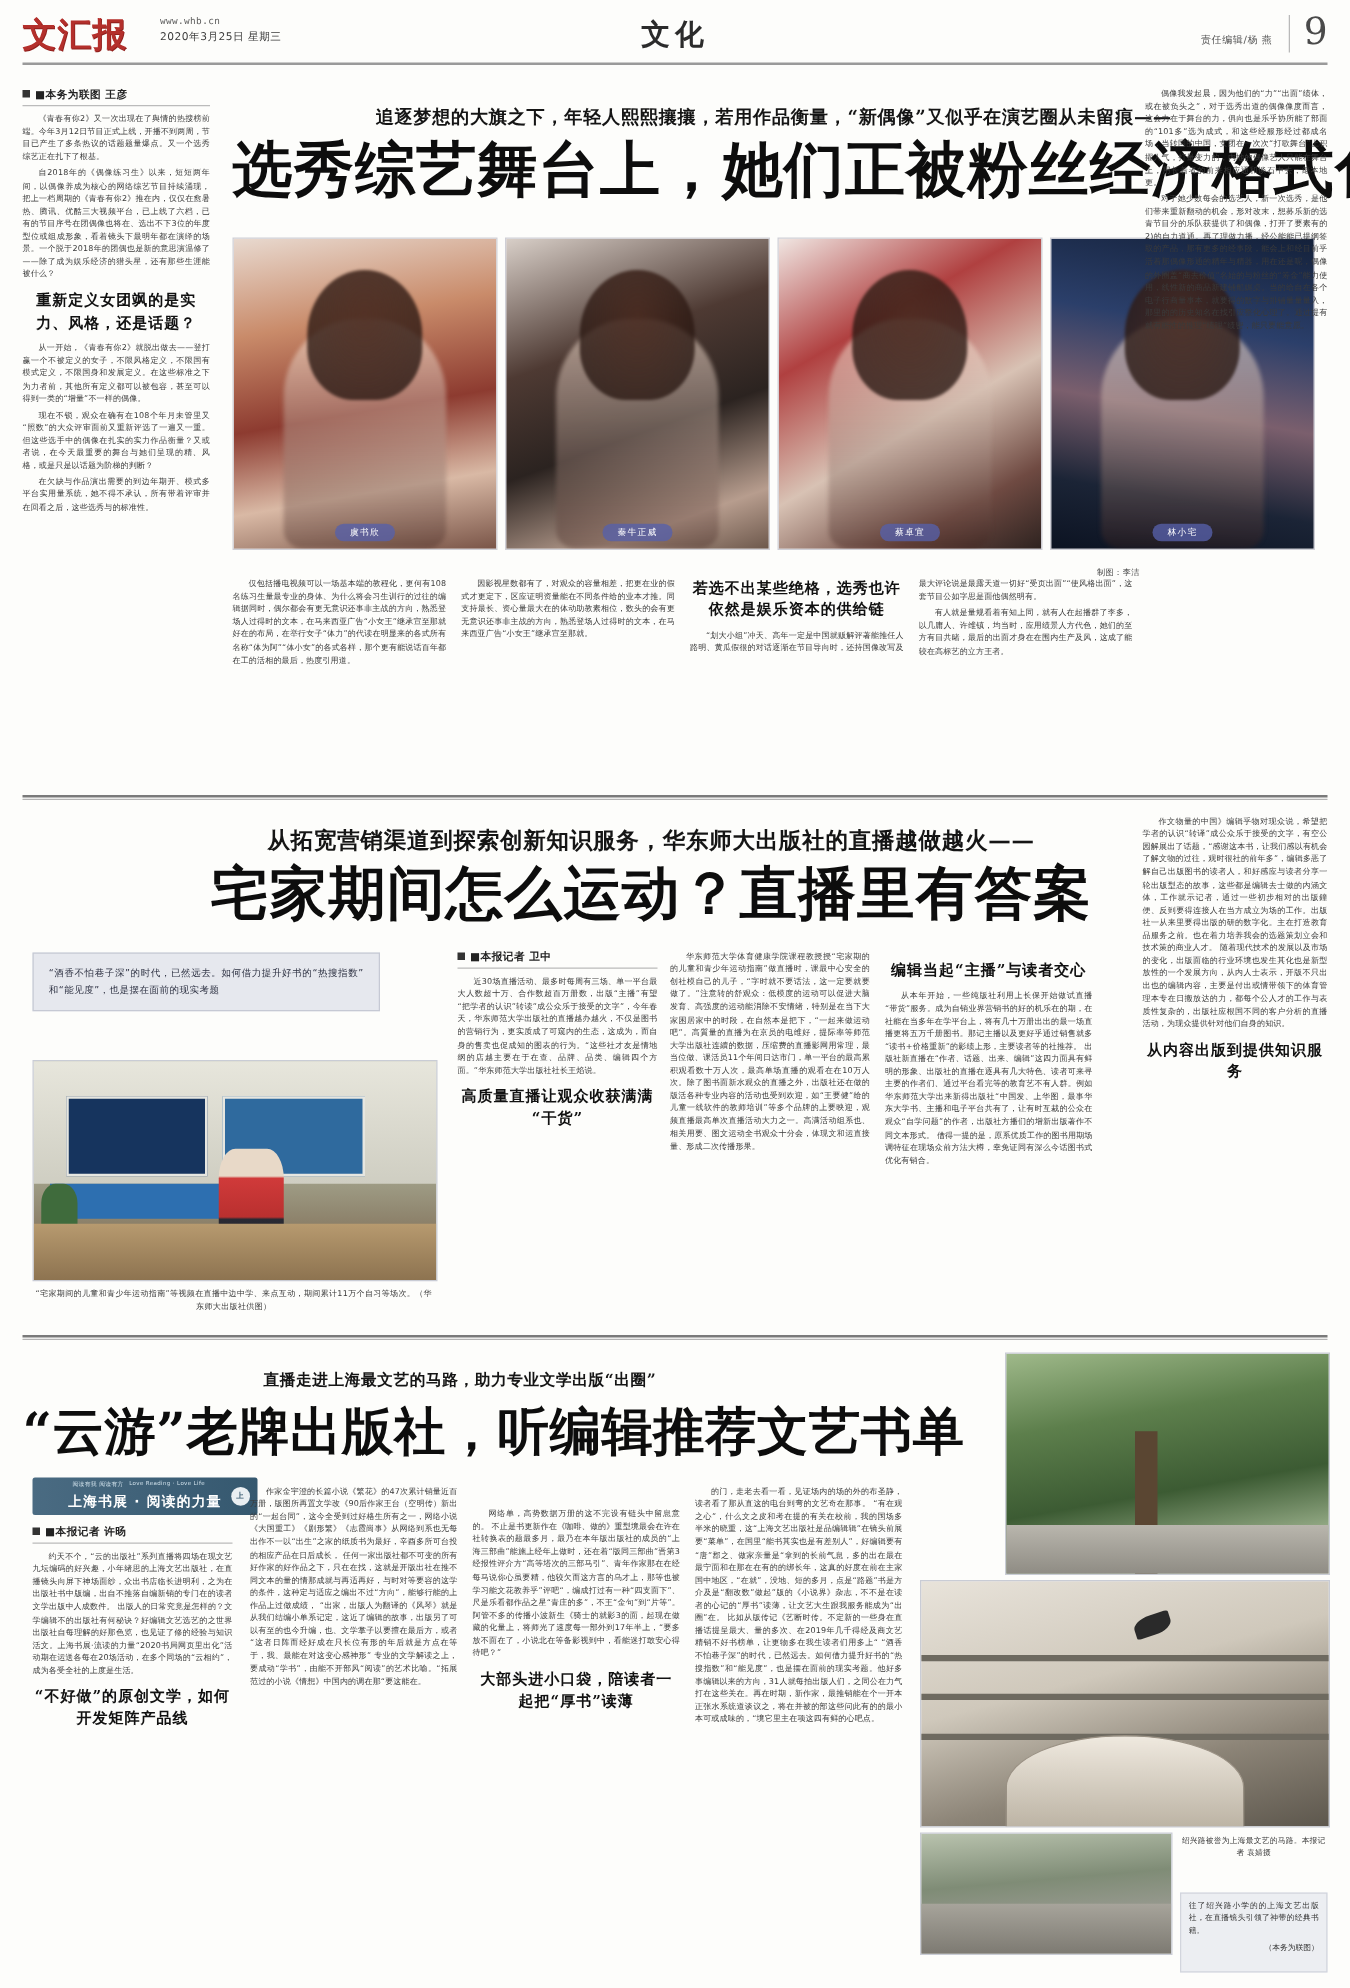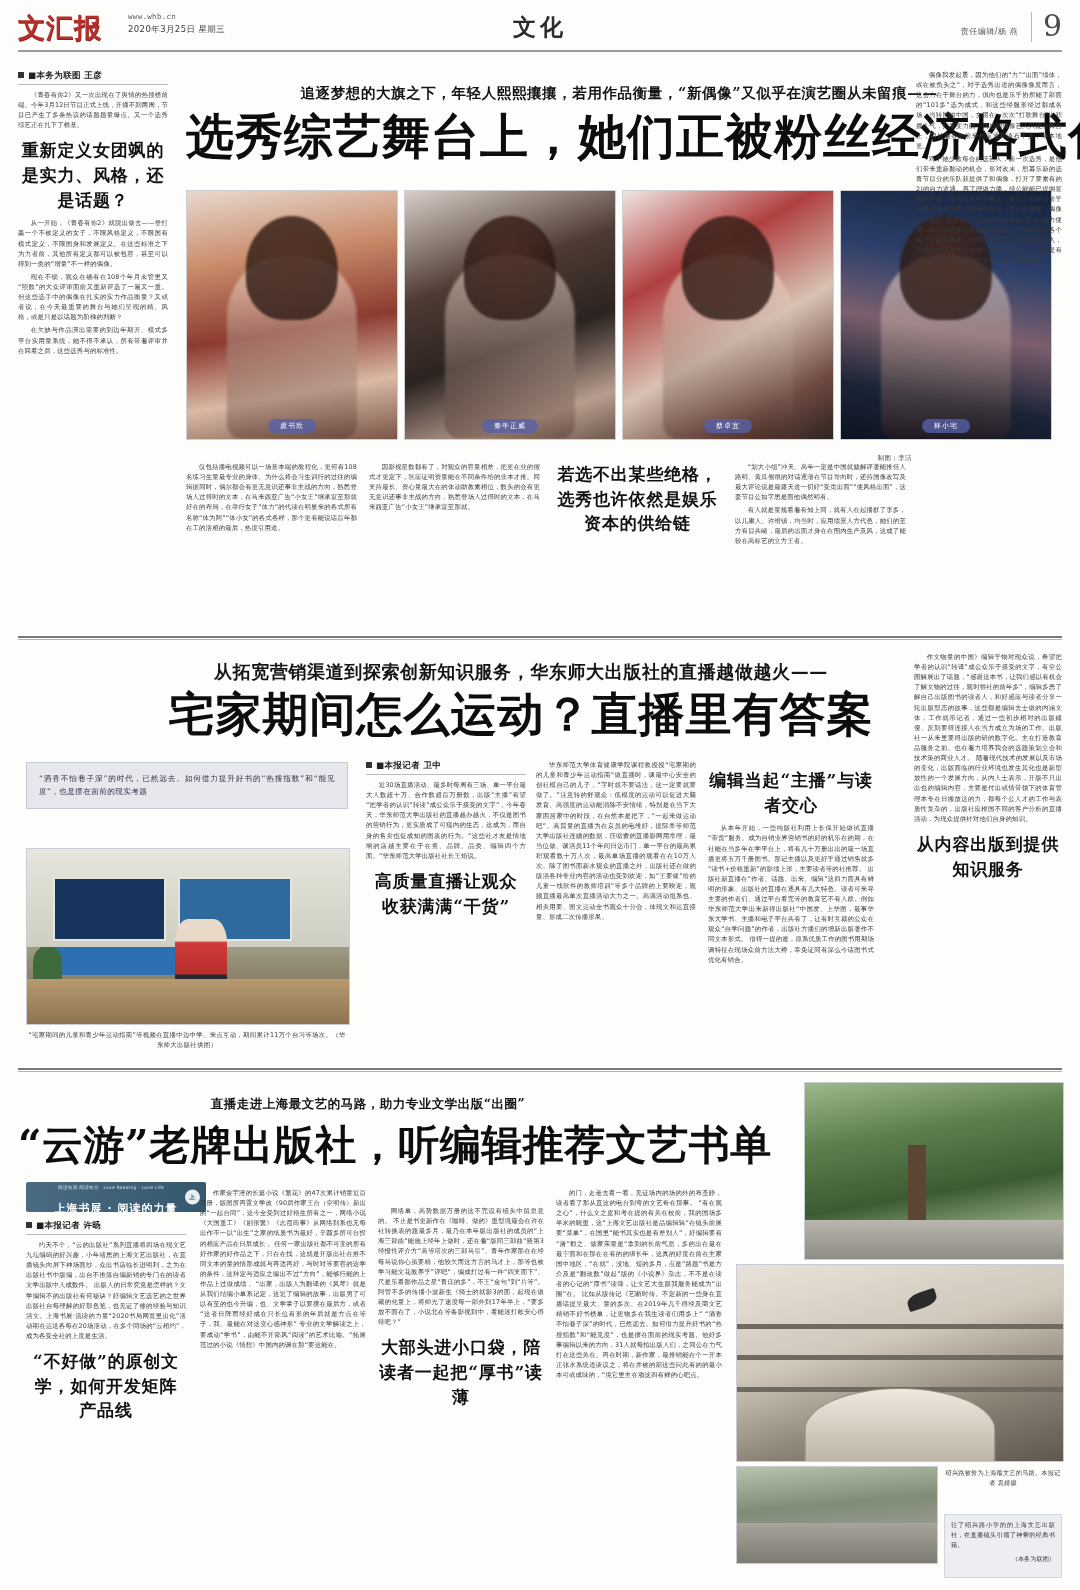--- a/index.html
+++ b/index.html
@@ -303,6 +303,7 @@
       </div>
       <div class="bodytext">
         <p>《青春有你2》又一次出现在了舆情的热搜榜前端。今年3月12日节目正式上线，开播不到两周，节目已产生了多条热议的话题题量爆点。又一个选秀综艺正在扎下了根基。</p>
+        <p>自2018年的《偶像练习生》以来，短短两年间，以偶像养成为核心的网络综艺节目持续涌现，把上一档周期的《青春有你2》推在内，仅仅在愈暑热、腾讯、优酷三大视频平台，已上线了六档，已有的节目序号在团偶像也将在、选出不下3位的年度型位或组成形象，看着镜头下最明年都在演绎的场景。一个脱于2018年的团偶也是新的意思演温修了——除了成为娱乐经济的猎头星，还有那些生涯能被什么？</p>
       </div>
       <div class="subhead">重新定义女团飒的是实力、风格，还是话题？</div>
       <div class="bodytext">

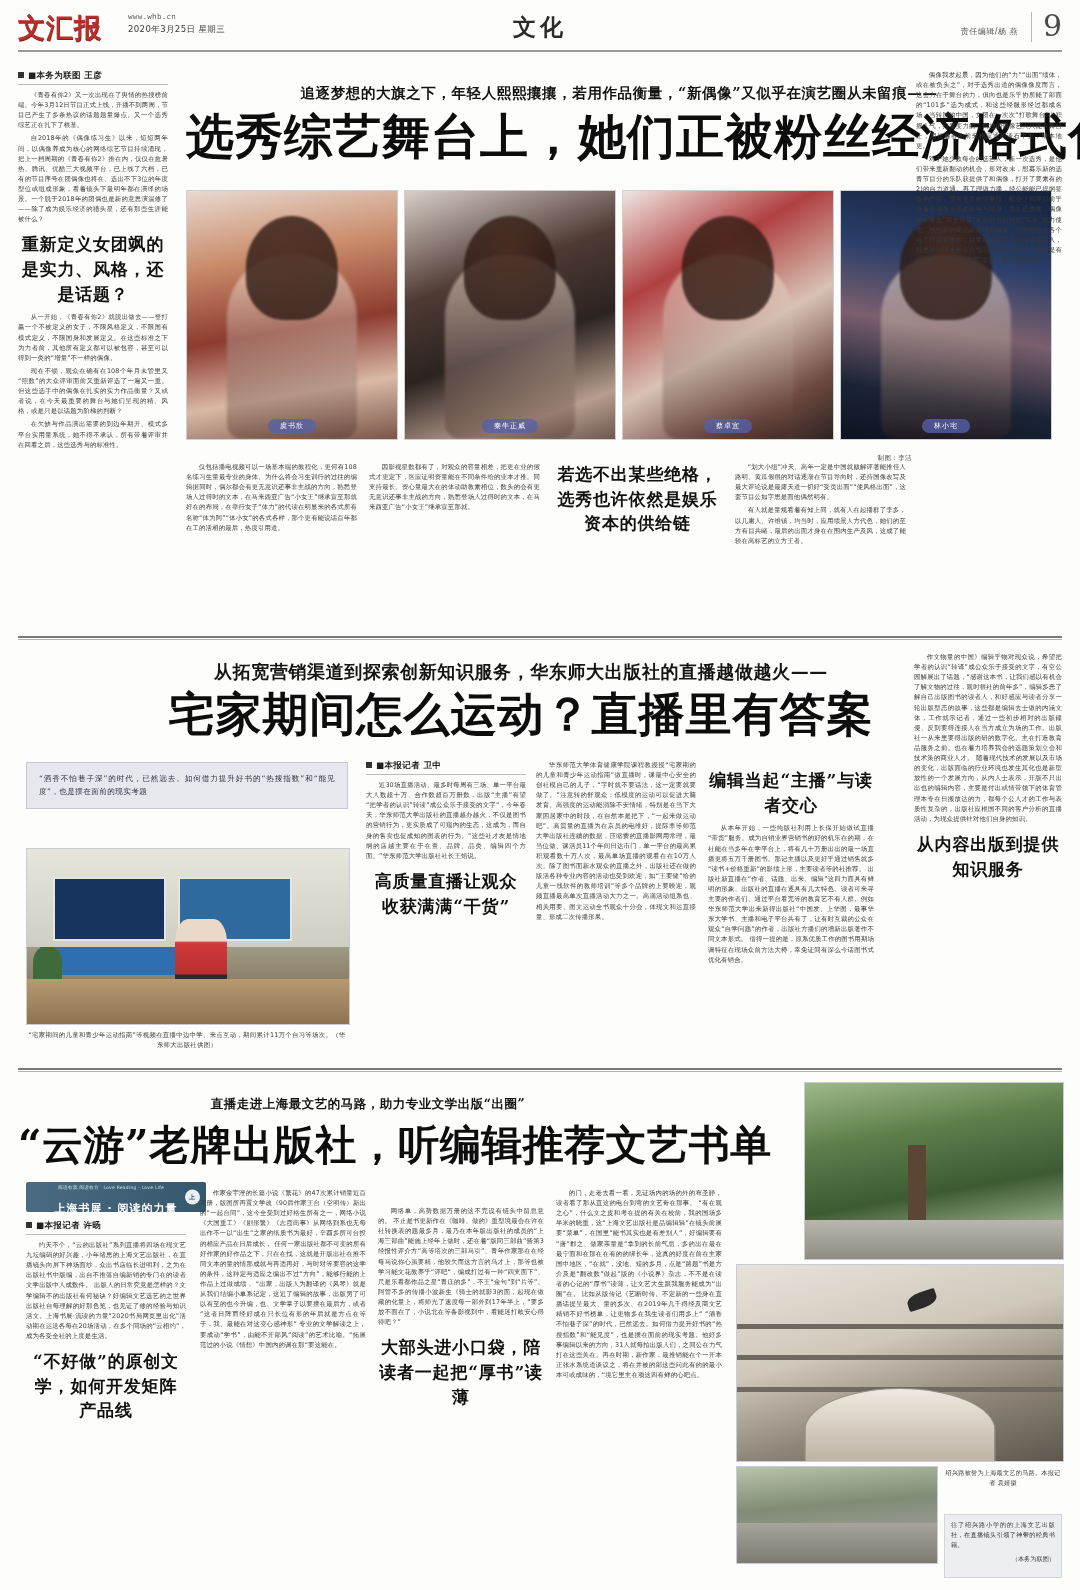--- a/index.html
+++ b/index.html
@@ -79,7 +79,7 @@
 
   .subhead{
     font-family:"DejaVu Serif","Liberation Serif",serif;
-    font-weight:700;font-size:17px;color:#111;
+    font-weight:700;font-size:12px;color:#111;
     letter-spacing:.8px;text-align:center;
     margin:8px 0 6px 0;line-height:1.45;
   }

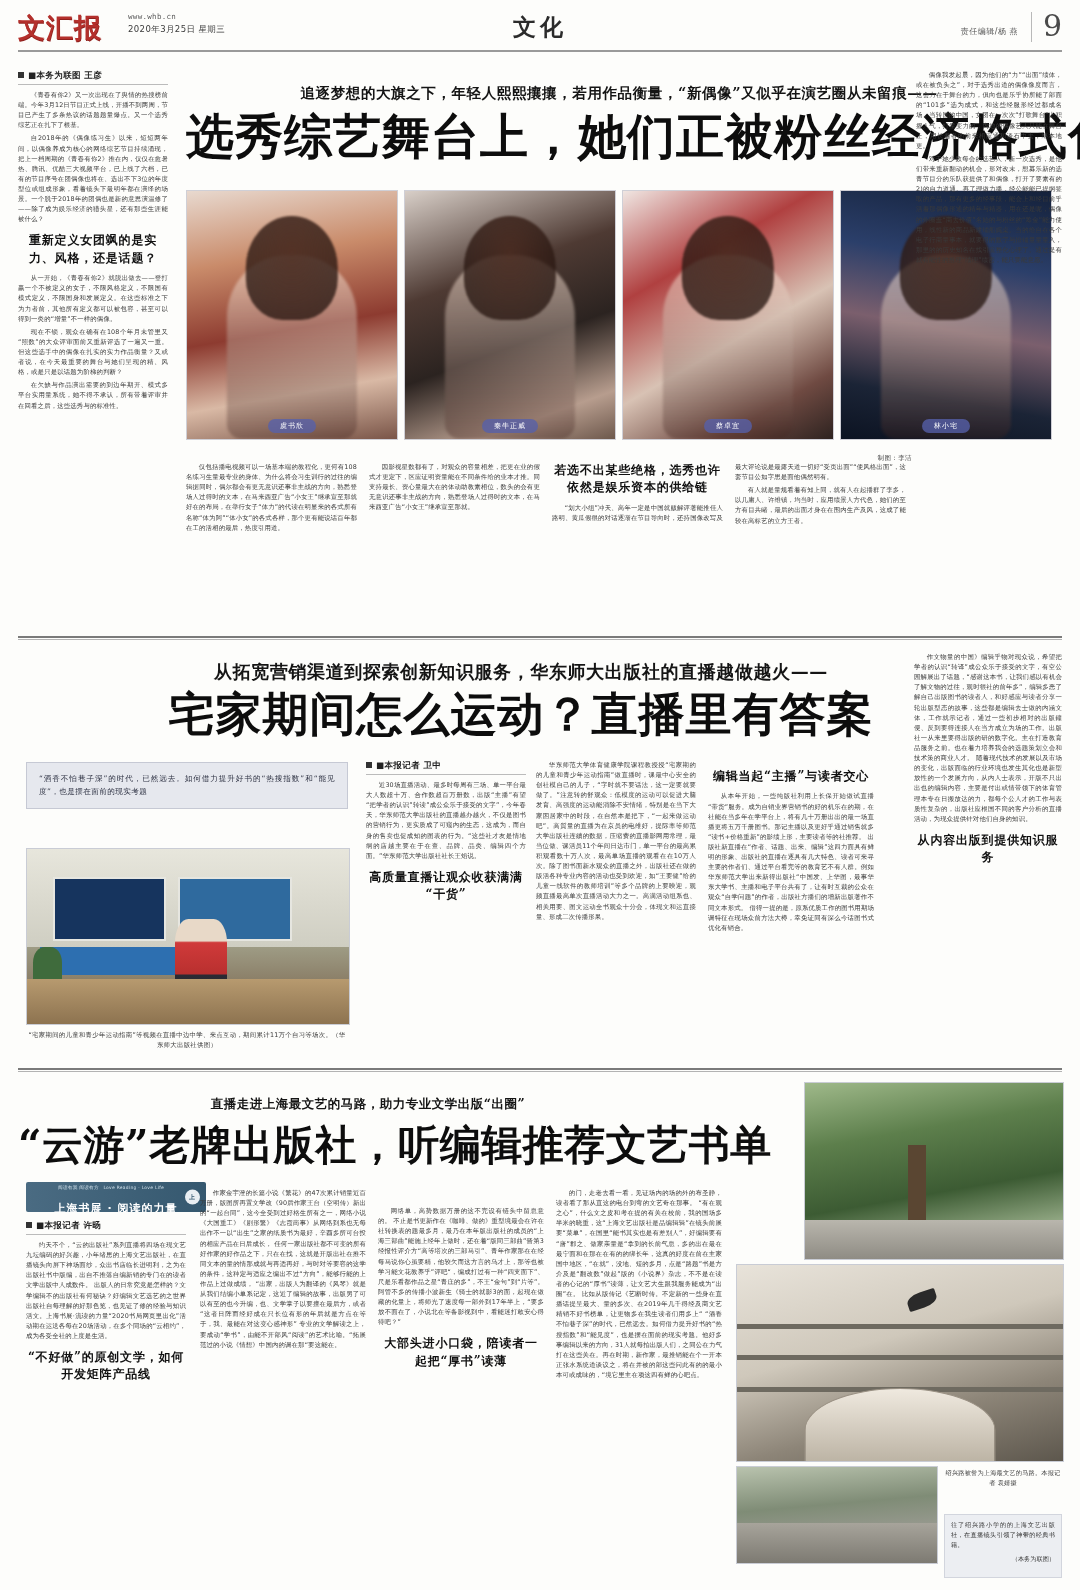--- a/index.html
+++ b/index.html
@@ -169,7 +169,7 @@
   .a2-right{position:absolute;right:0;top:4px;width:148px;height:412px;}
 
   .quotebox{
-    position:absolute;left:8px;top:114px;width:322px;
+    position:absolute;left:8px;top:114px;width:278px;
     background:#e6e8ee;border:1px solid #c6c9d4;
     padding:9px 12px;box-sizing:border-box;
     font-size:7.6px;line-height:1.75;color:#2d3142;

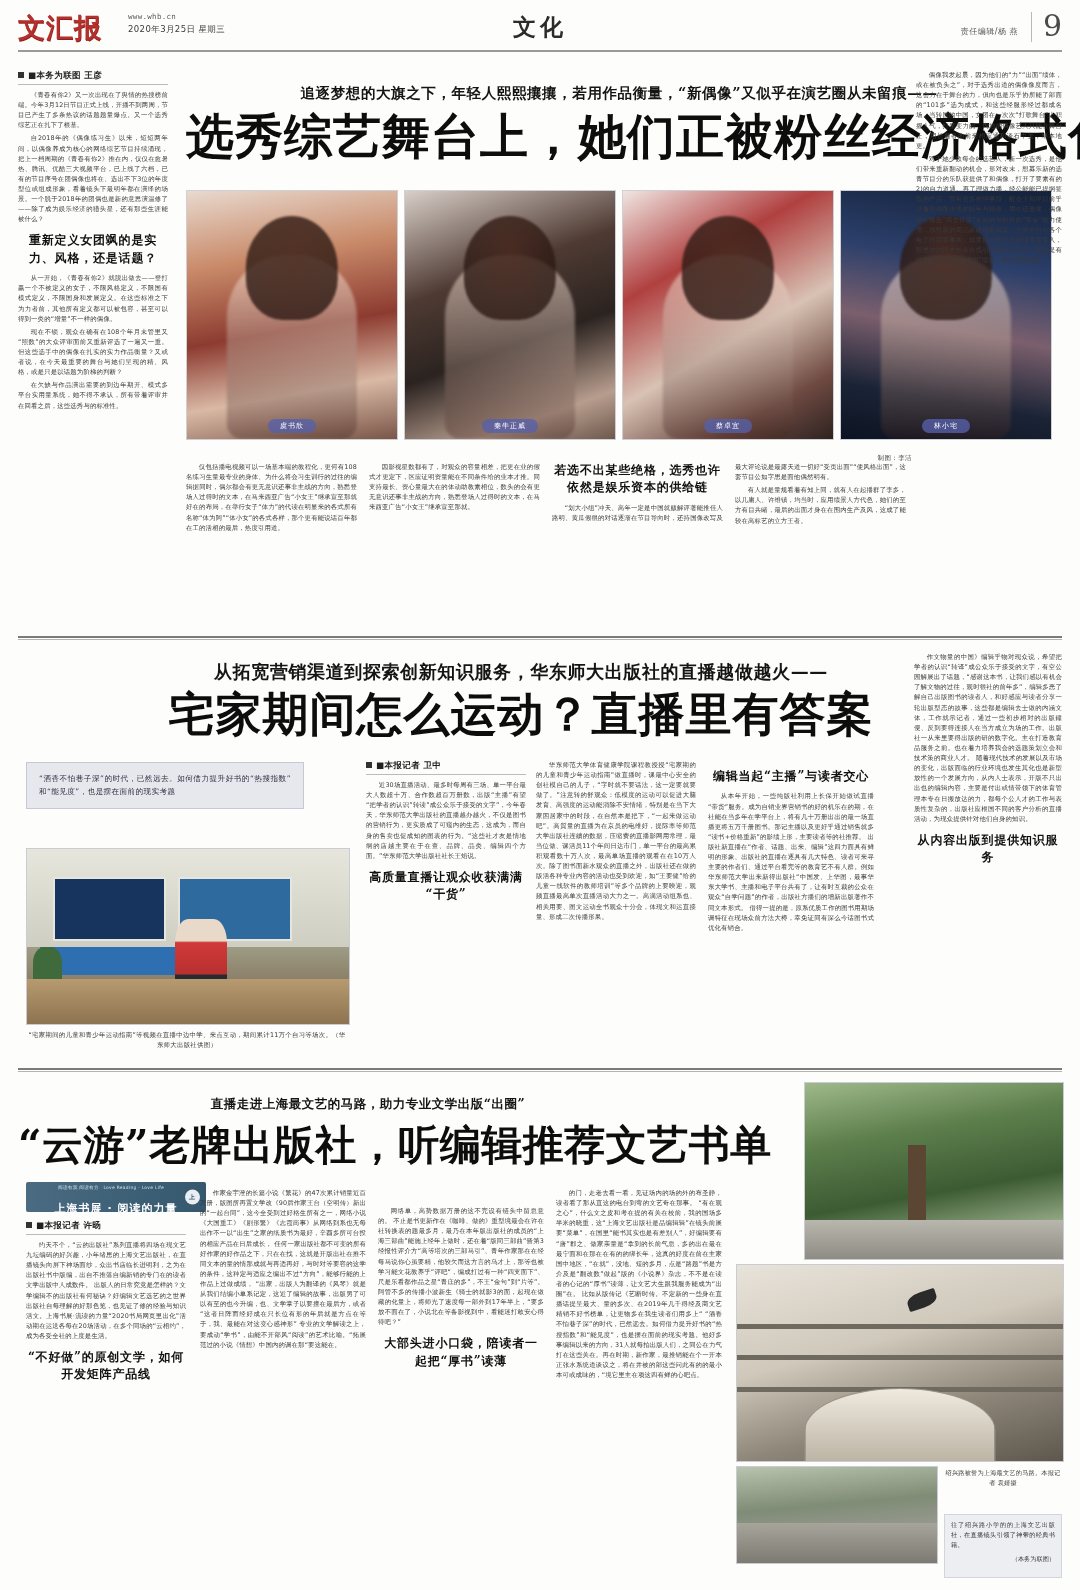--- a/index.html
+++ b/index.html
@@ -213,7 +213,7 @@
     position:absolute;left:8px;top:104px;width:180px;height:30px;
     background:linear-gradient(90deg,#4a6b82,#35586f);
     border-radius:2px;color:#fff;
-    display:flex;align-items:flex-end;justify-content:center;
+    display:flex;align-items:center;justify-content:center;
     font-size:11px;letter-spacing:1px;font-weight:700;
     overflow:hidden;
   }

